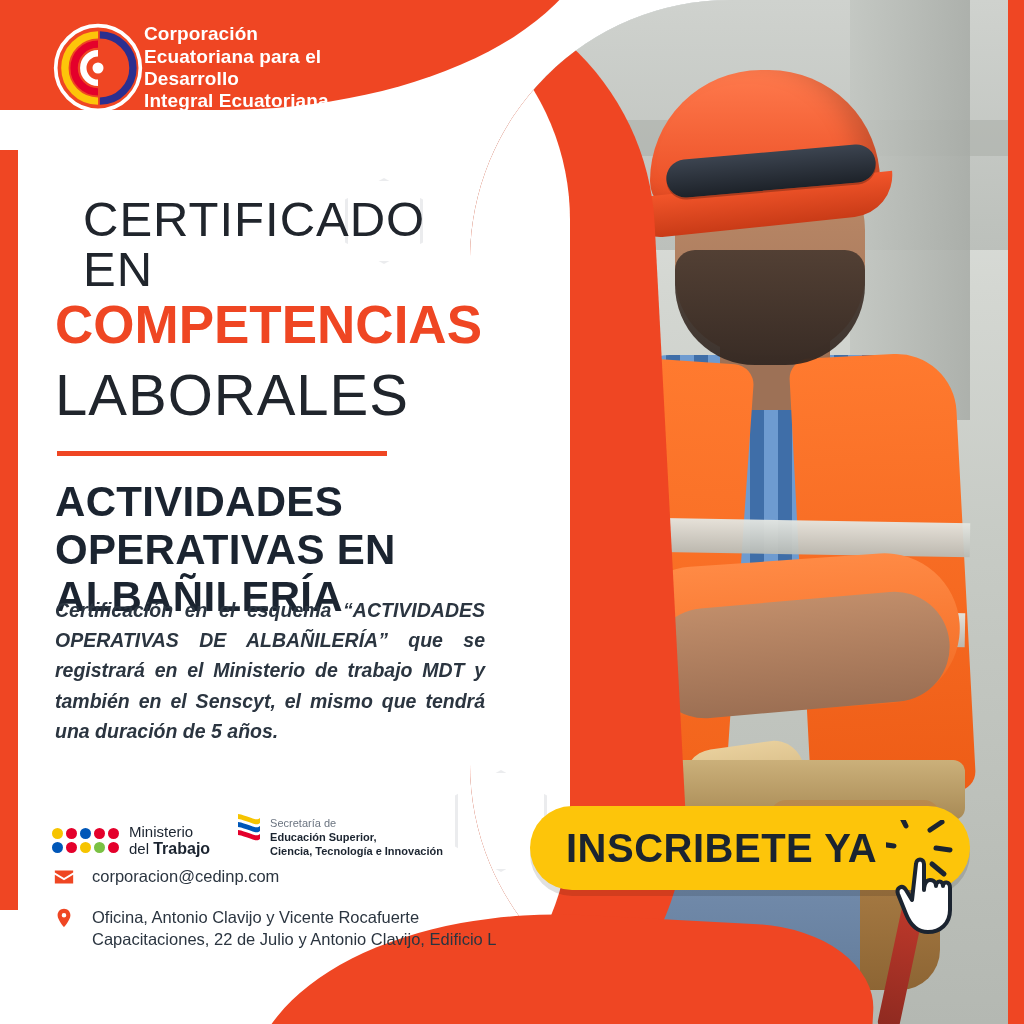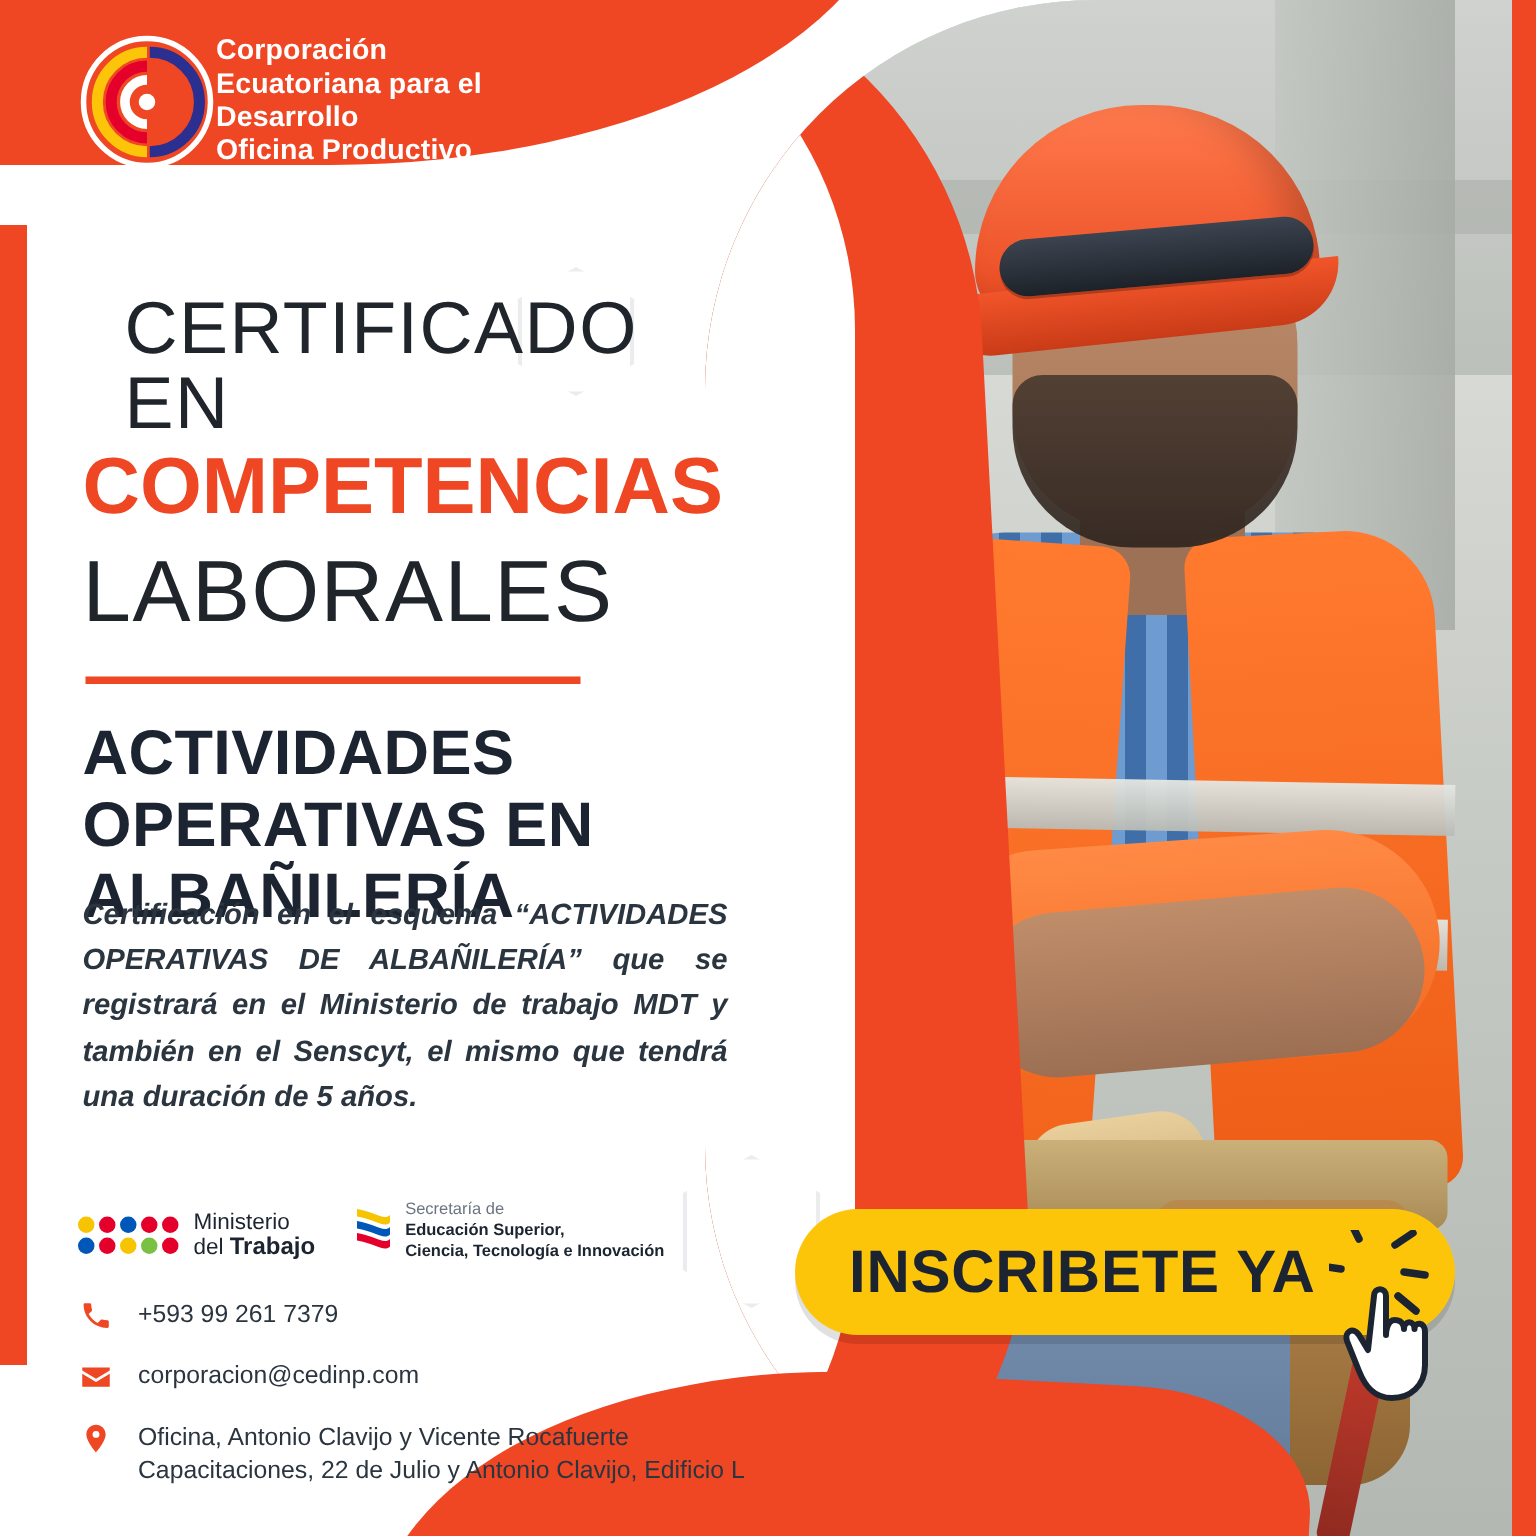--- a/index.html
+++ b/index.html
@@ -287,7 +287,7 @@
       <div>Corporación</div>
       <div>Ecuatoriana para el</div>
       <div>Desarrollo</div>
-      <div>Oficina Productivo</div>
+      <div>Integral Ecuatoriana</div>
     </div>
   </div>
 

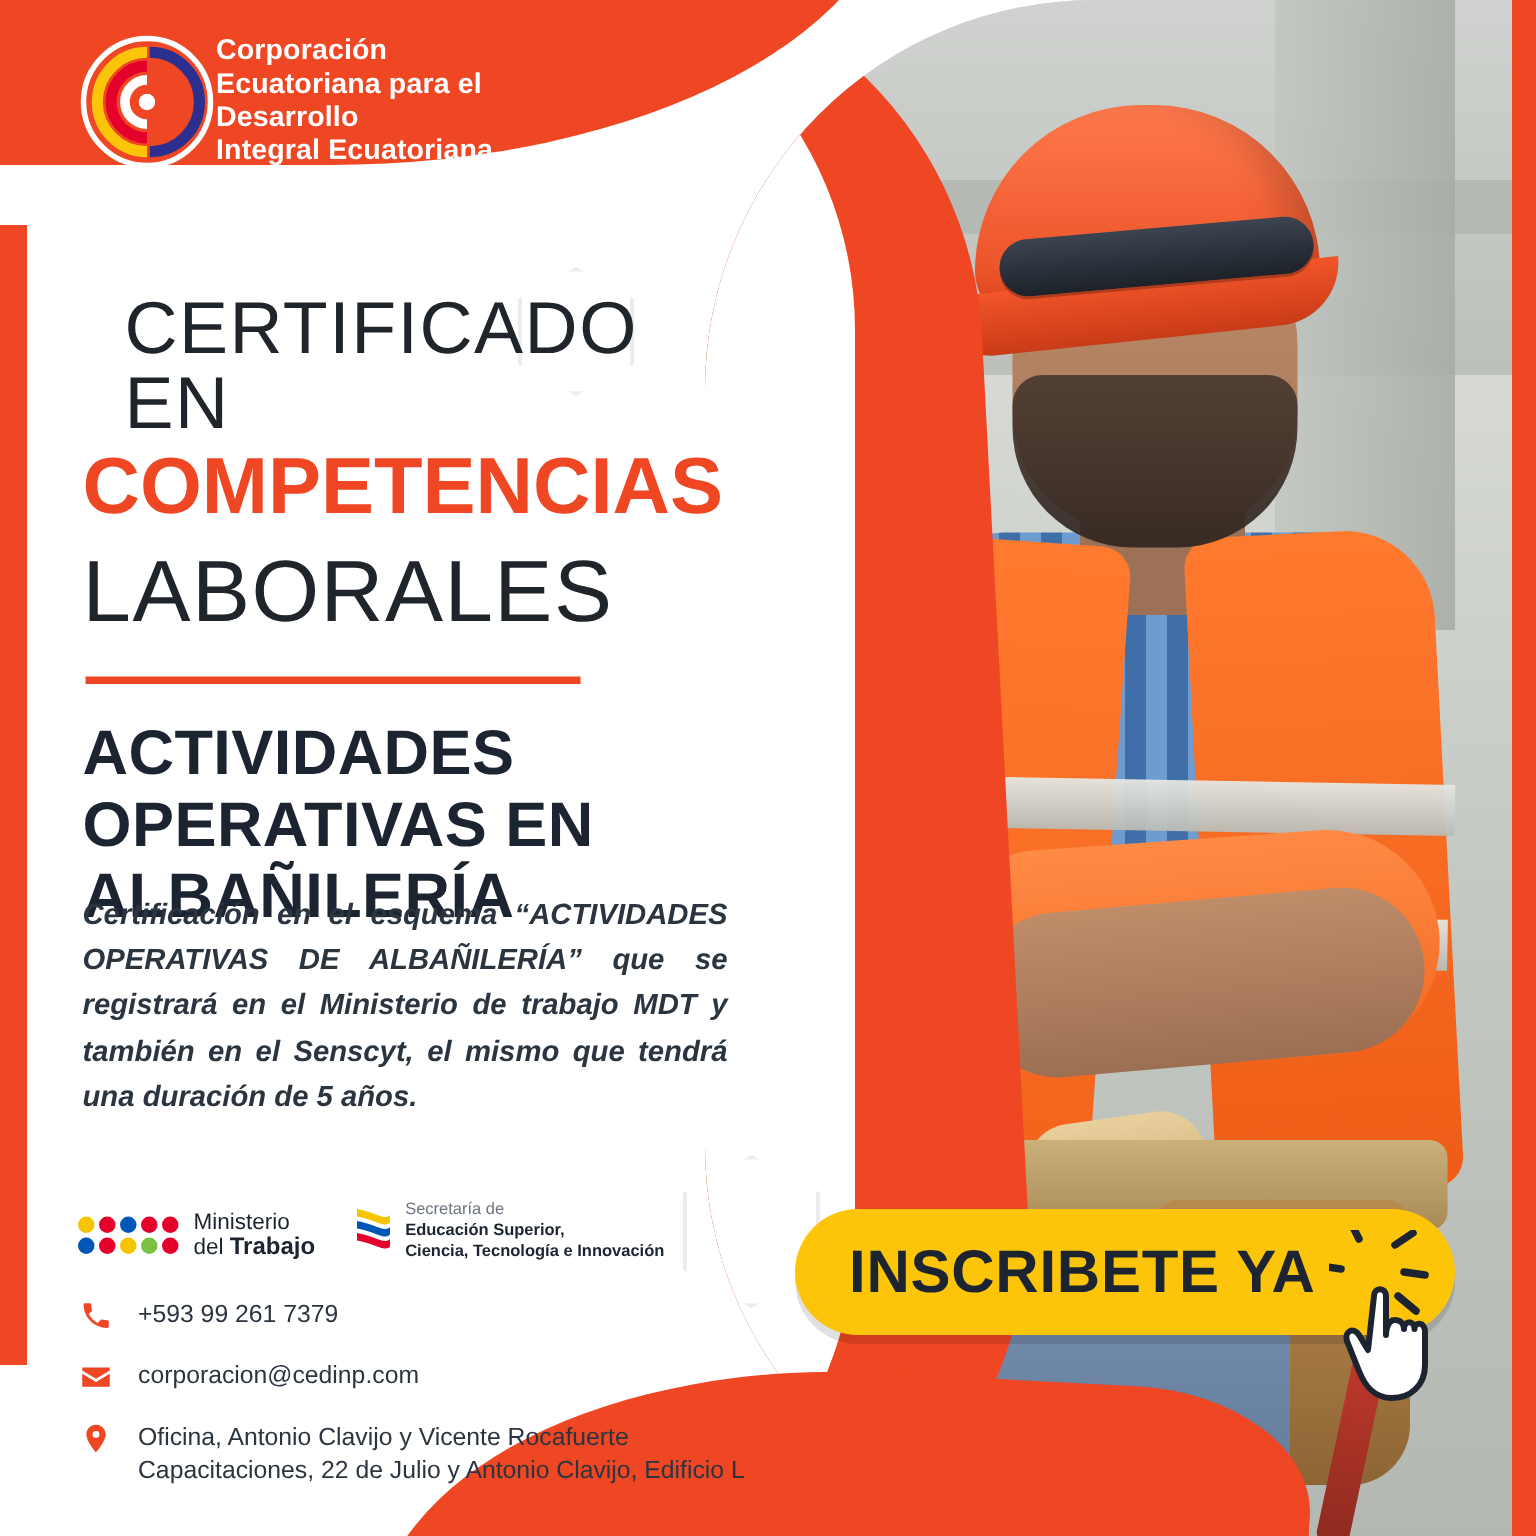--- a/index.html
+++ b/index.html
@@ -194,7 +194,7 @@
   .mt-text b{font-size:16px;}
   .sen-logo{display:flex;align-items:center;gap:8px;}
   .sen-flag{width:26px;height:34px;position:relative;}
-  .sen-text{font-size:11px;line-height:1.25;color:#1b2430;}
+  .sen-text{font-size:11px;line-height:1.25;color:#1b2430;margin-top:17px;}
   .sen-text .t1{color:#6b7480;}
   .sen-text b{display:block;}
 

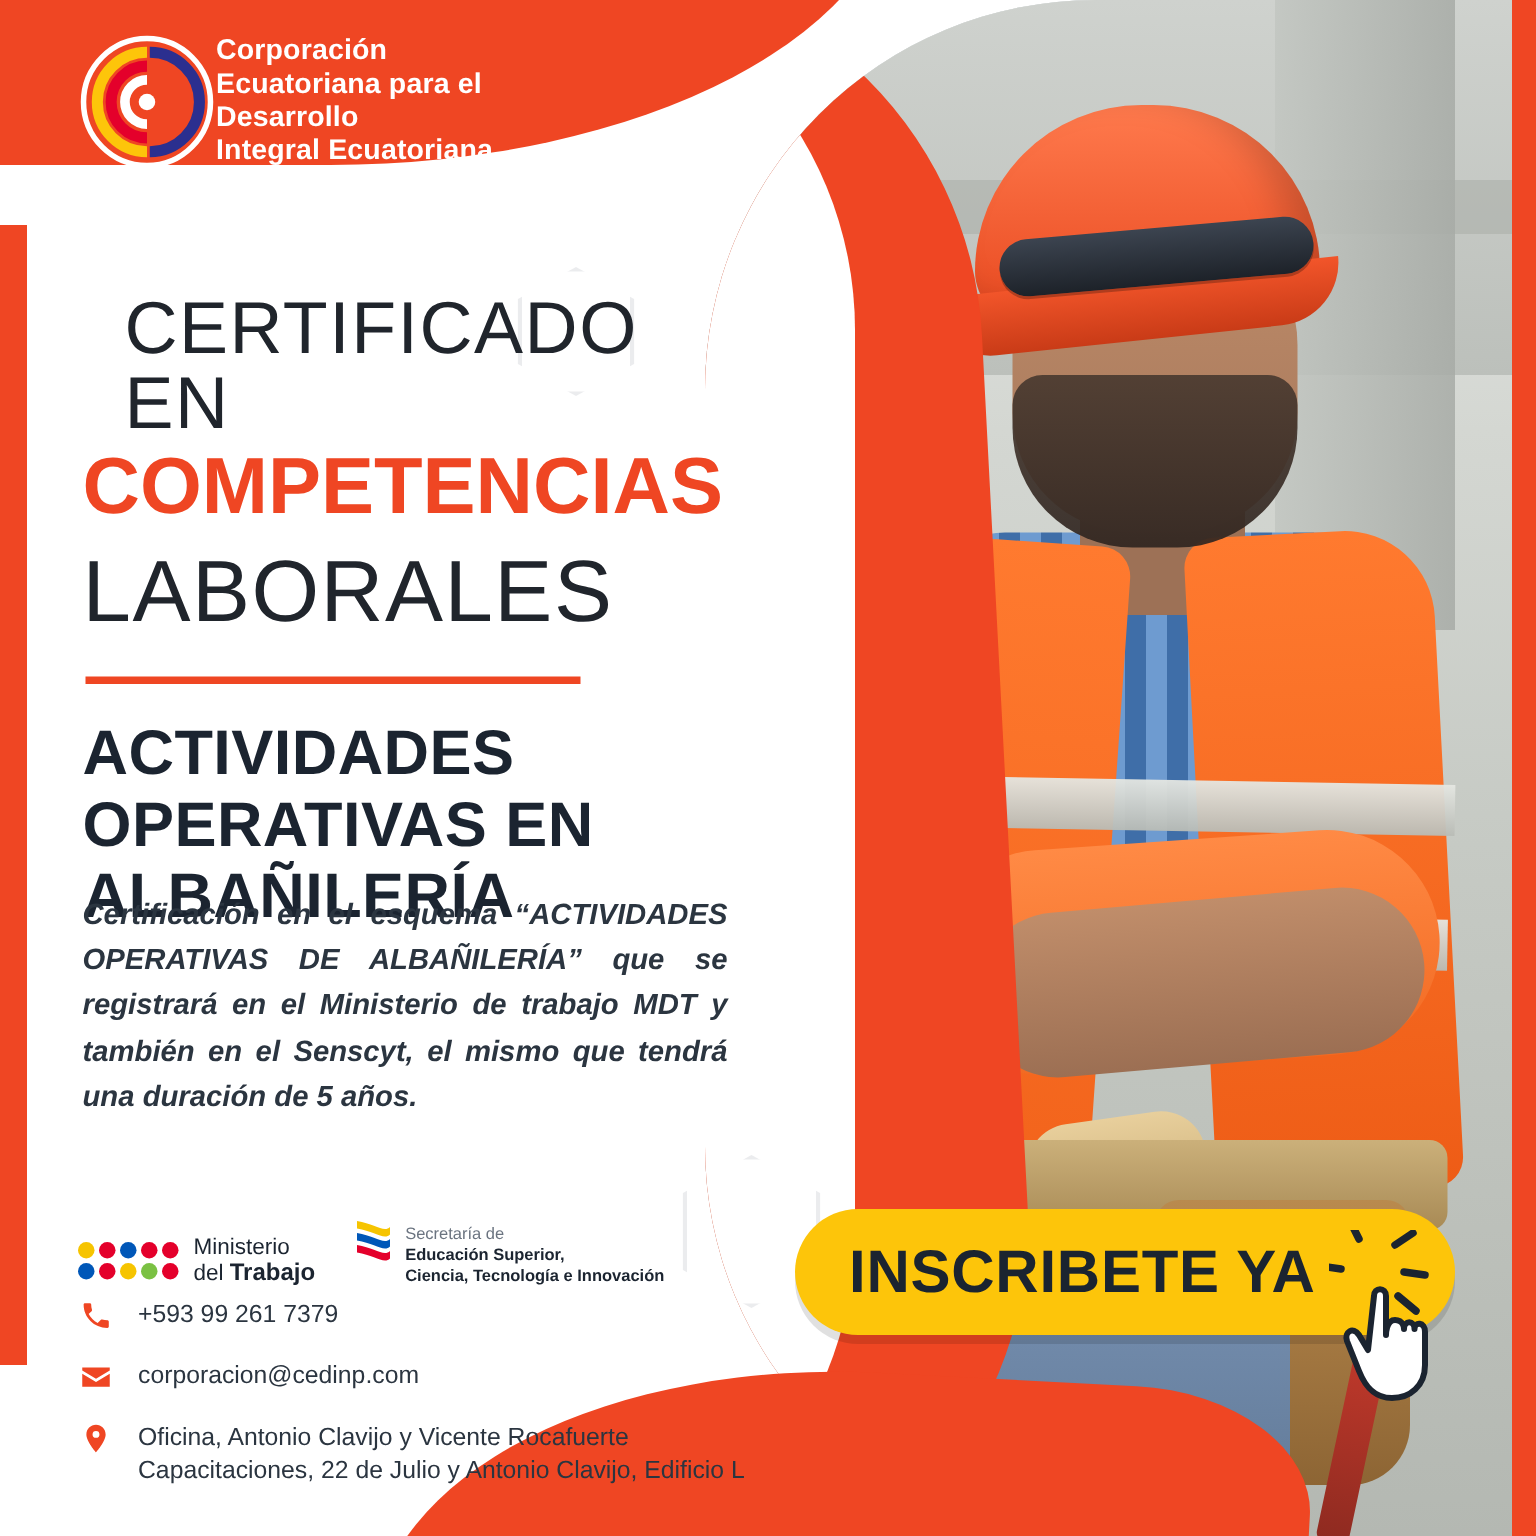--- a/index.html
+++ b/index.html
@@ -352,14 +352,6 @@
     <div class="crow">
       <span class="cicon">
         <svg viewBox="0 0 24 24" width="22" height="22" fill="#ef4623">
-            <path d="M6.6 10.8c1.4 2.8 3.8 5.2 6.6 6.6l2.2-2.2c.3-.3.7-.4 1.1-.3 1.2.4 2.5.6 3.8.6.6 0 1 .4 1 1V20c0 .6-.4 1-1 1C10.6 21 3 13.4 3 4c0-.6.4-1 1-1h3.5c.6 0 1 .4 1 1 0 1.3.2 2.6.6 3.8.1.4 0 .8-.3 1.1l-2.2 2z"></path>
-          </svg>
-      </span>
-      <span class="ctext">+593 99 261 7379</span>
-    </div>
-    <div class="crow">
-      <span class="cicon">
-        <svg viewBox="0 0 24 24" width="22" height="22" fill="#ef4623">
             <path d="M2 5h20v14H2z" opacity="0"></path>
             <path d="M2 5h20v2.2l-10 6-10-6V5zm0 4.6l10 6 10-6V19H2V9.6z"></path>
           </svg>

